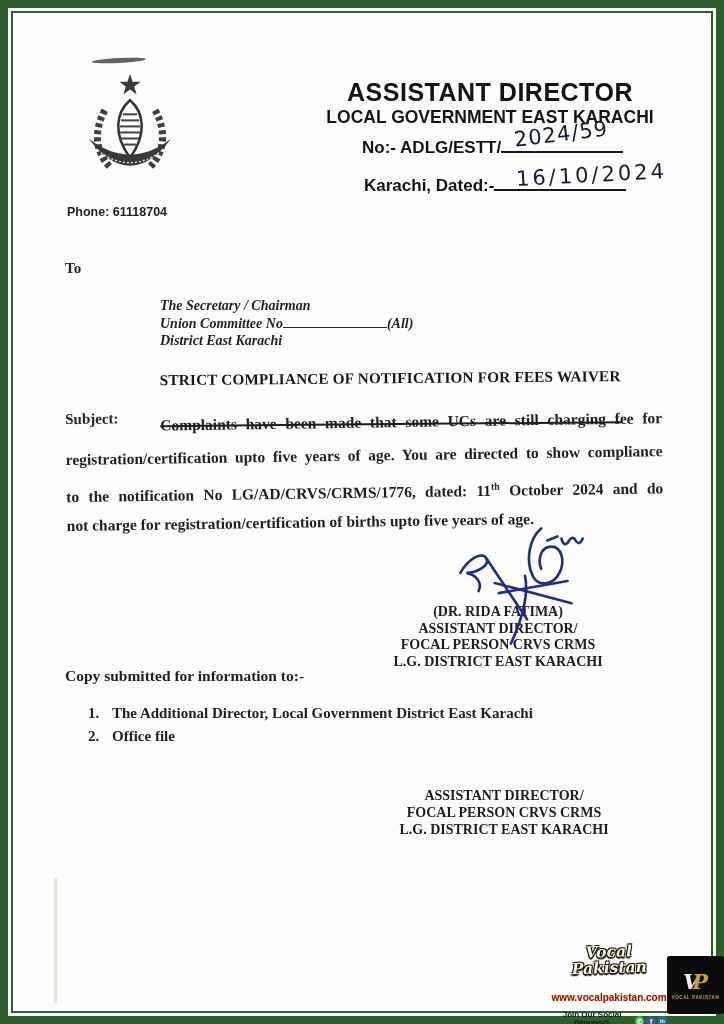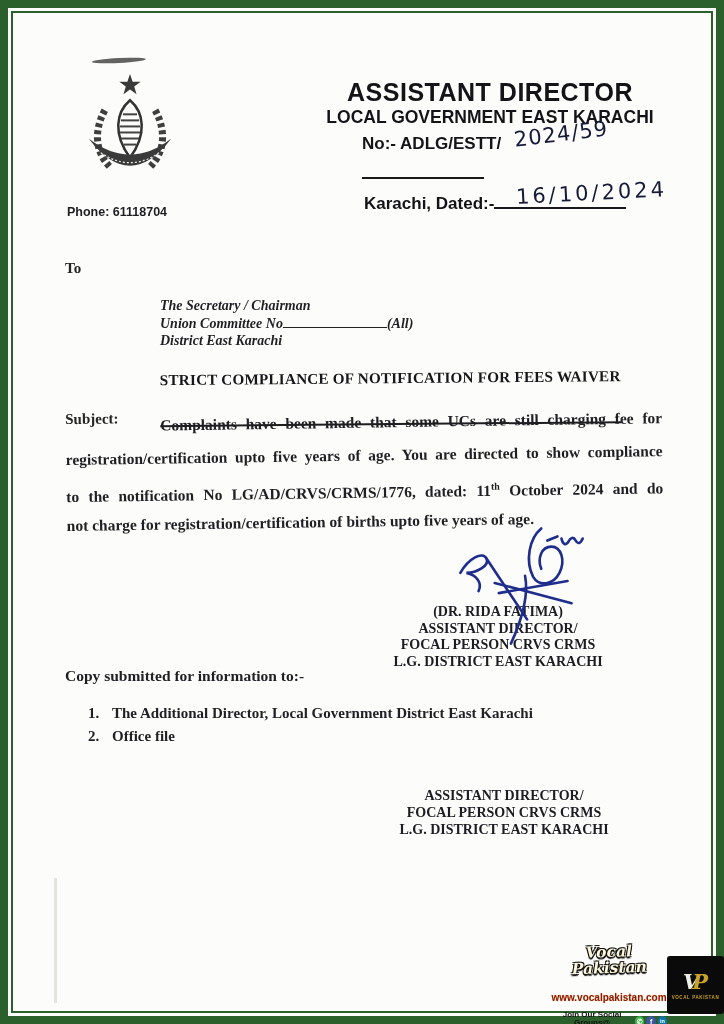--- a/index.html
+++ b/index.html
@@ -27,7 +27,7 @@
   .h-sub{font-weight:bold;font-size:17.5px;line-height:1.26;}
   .ref-row,.date-row{position:relative;display:flex;align-items:baseline;
     font-weight:bold;font-size:17px;line-height:1.5;text-align:left;}
-  .ref-row{margin:3px 0 0 72px;flex-direction:column;}
+  .ref-row{margin:3px 0 0 72px;}
   .date-row{margin:8px 0 0 74px;}
   .blank-ref{width:122px;border-bottom:2.5px solid #19191c;height:20px;}
   .blank-date{width:132px;border-bottom:2.5px solid #19191c;height:20px;}

